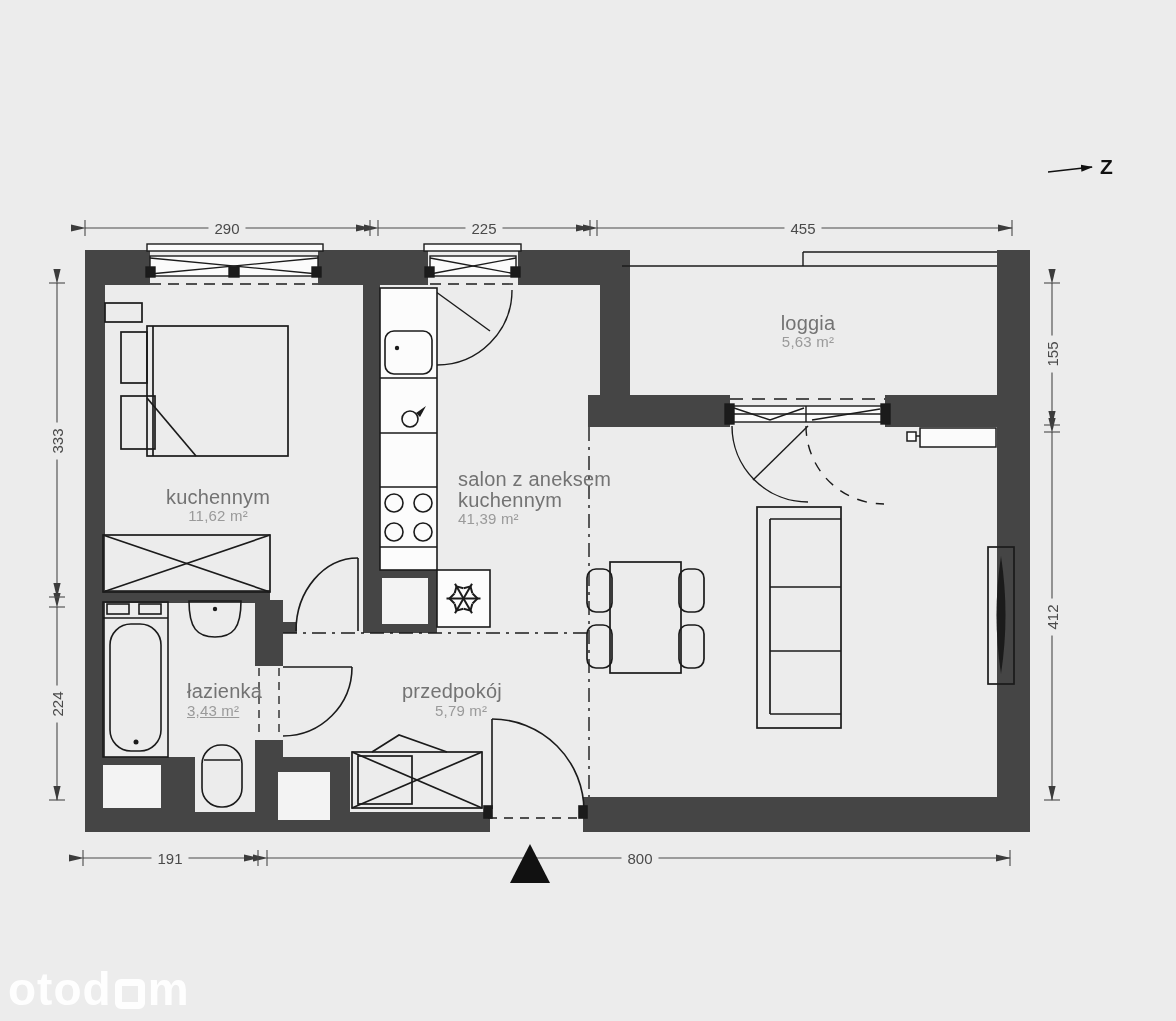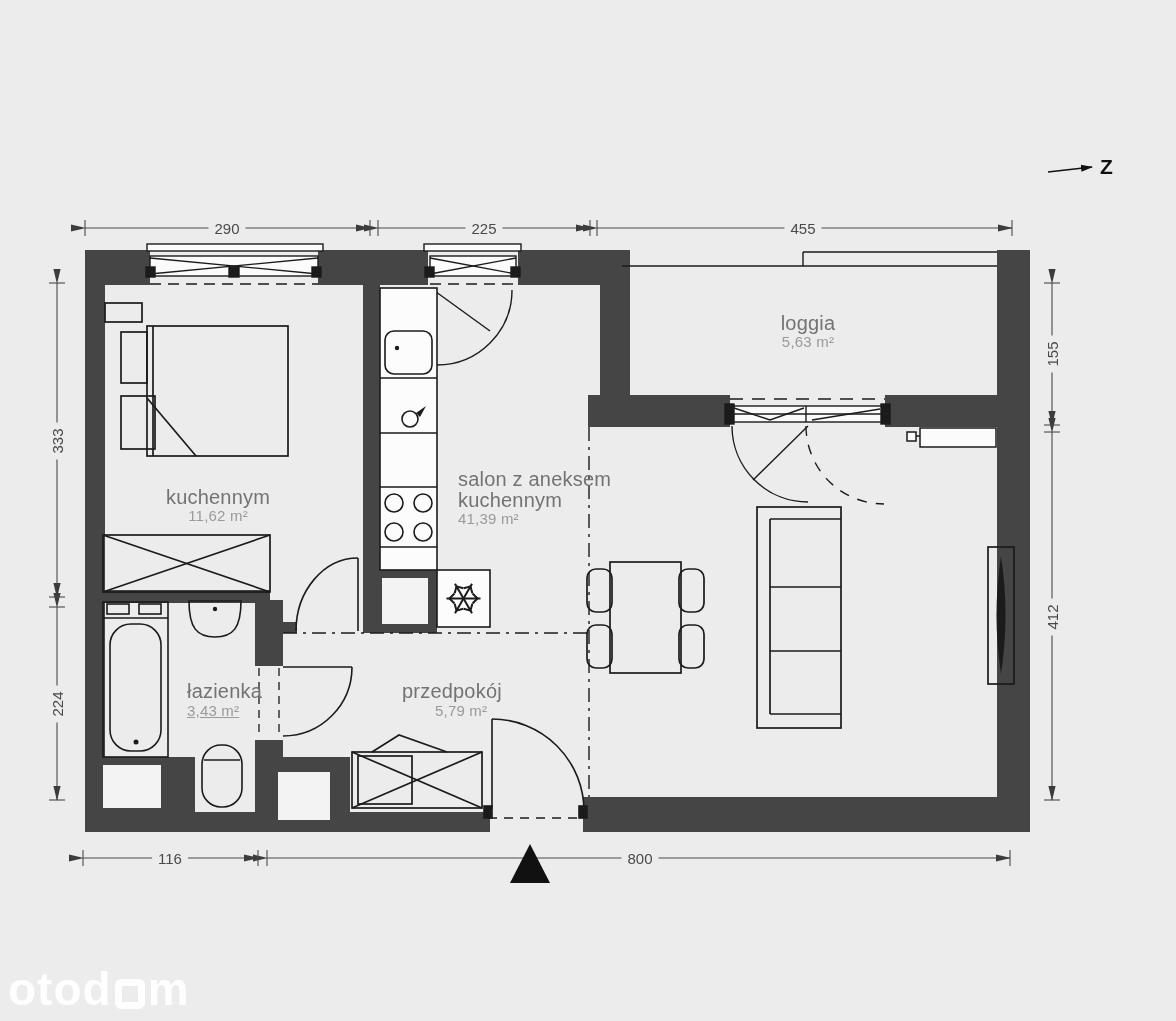--- a/index.html
+++ b/index.html
@@ -268,7 +268,7 @@
 <div class="dim rot" style="left:57px;top:704px;">224</div>
 <div class="dim rot" style="left:1052px;top:354px;">155</div>
 <div class="dim rot" style="left:1052px;top:617px;">412</div>
-<div class="dim" style="left:170px;top:858px;">116</div>
+<div class="dim" style="left:170px;top:858px;">191</div>
 <div class="dim" style="left:640px;top:858px;">800</div>
 
 <div class="watermark">

